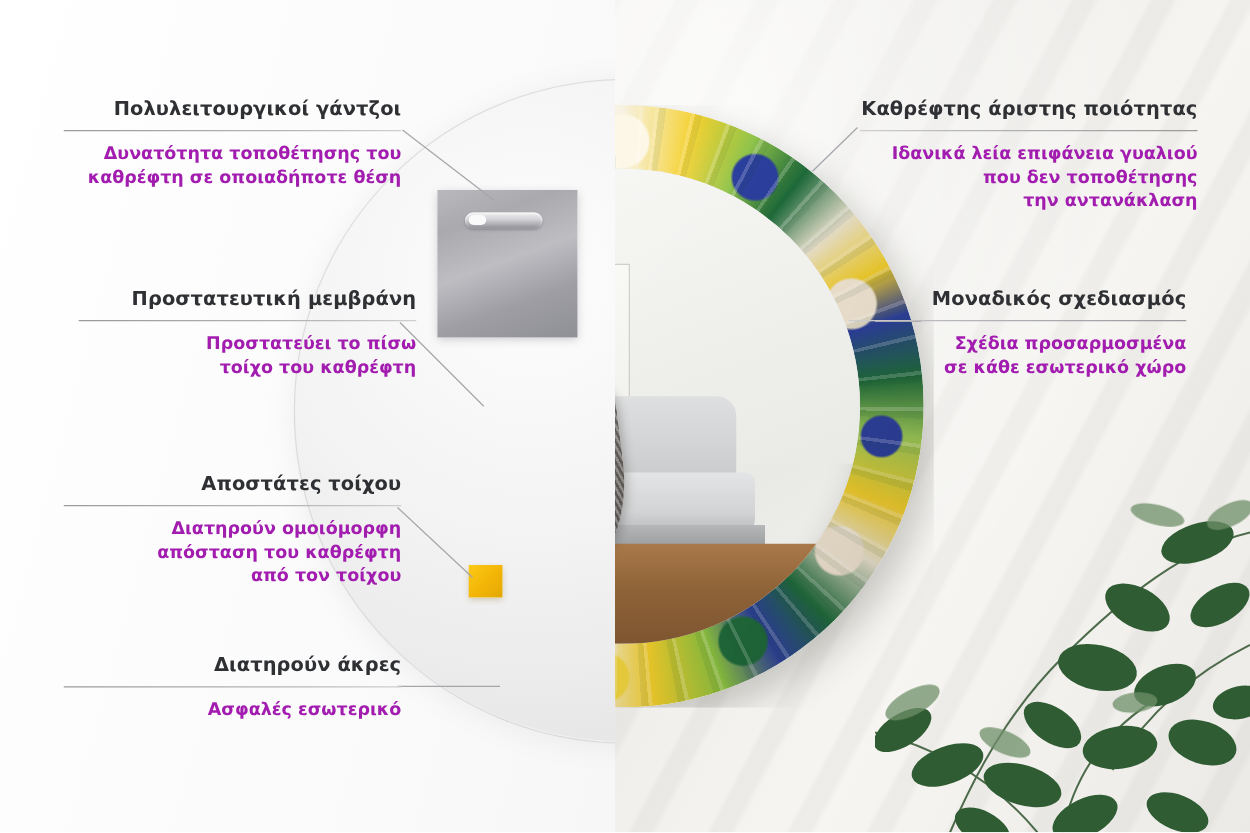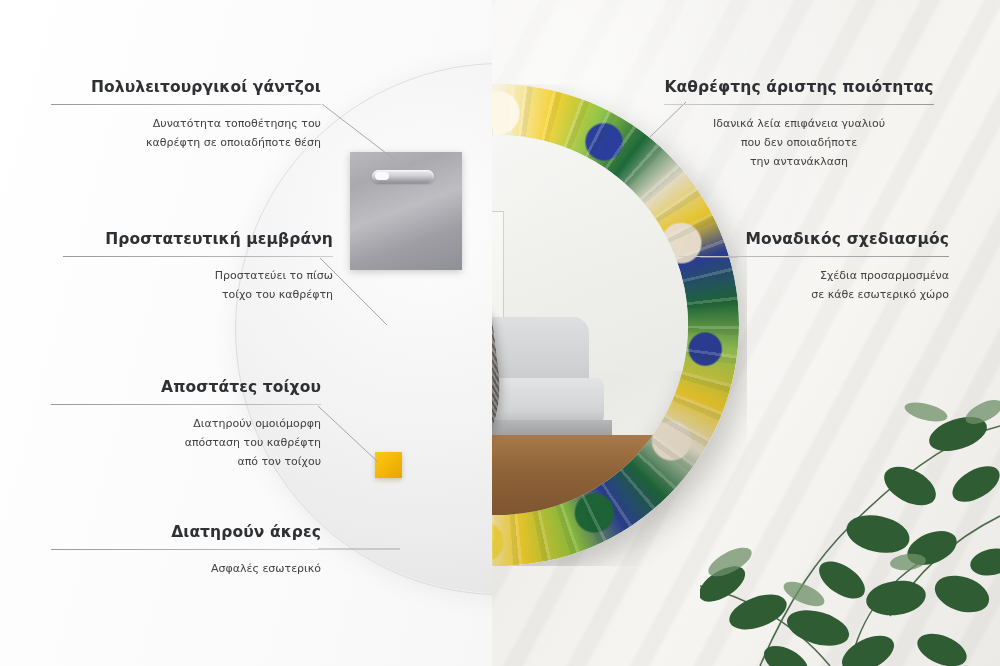--- a/index.html
+++ b/index.html
@@ -320,7 +320,7 @@
     </div>
   </div>
 
-  <div class="callout right" style="left:664px;top:77px;width:270px;text-align:center;">
+  <div class="callout right" style="left:688px;top:77px;width:270px;">
     <div class="c-title">Καθρέφτης άριστης ποιότητας</div>
     <div class="c-rule"></div>
     <div class="c-body">

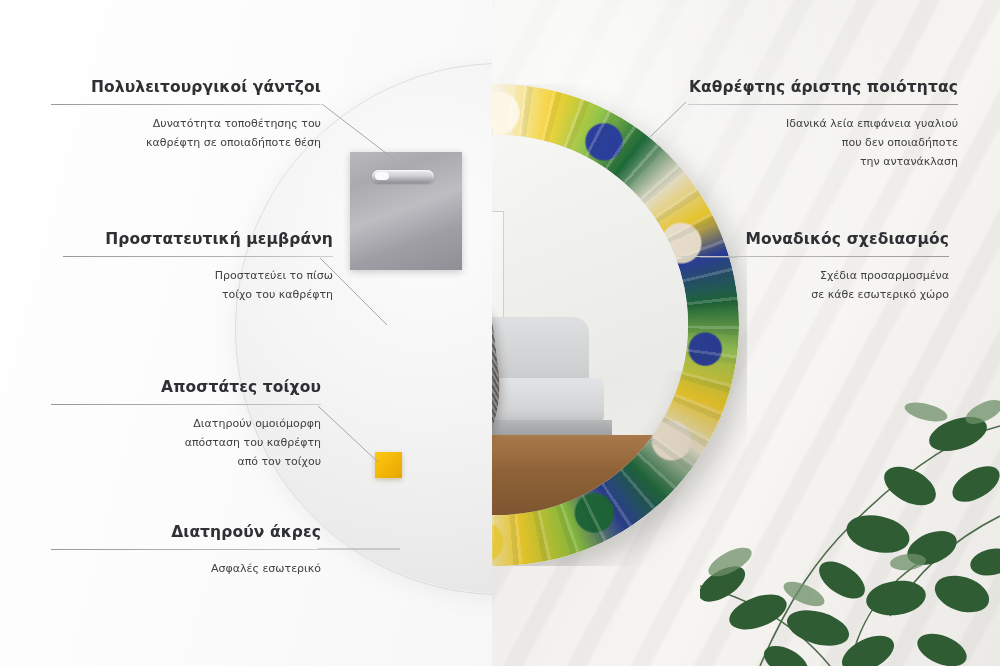--- a/index.html
+++ b/index.html
@@ -62,7 +62,7 @@
     margin:7px 0 9px 0;
   }
   .callout .c-body{
-    font-size:11px;color:#404040;line-height:19px;font-weight:400;
+    font-size:14px;color:#a21caf;line-height:19px;font-weight:700;
   }
   .callout.left{text-align:right;}
   .callout.right{text-align:right;}

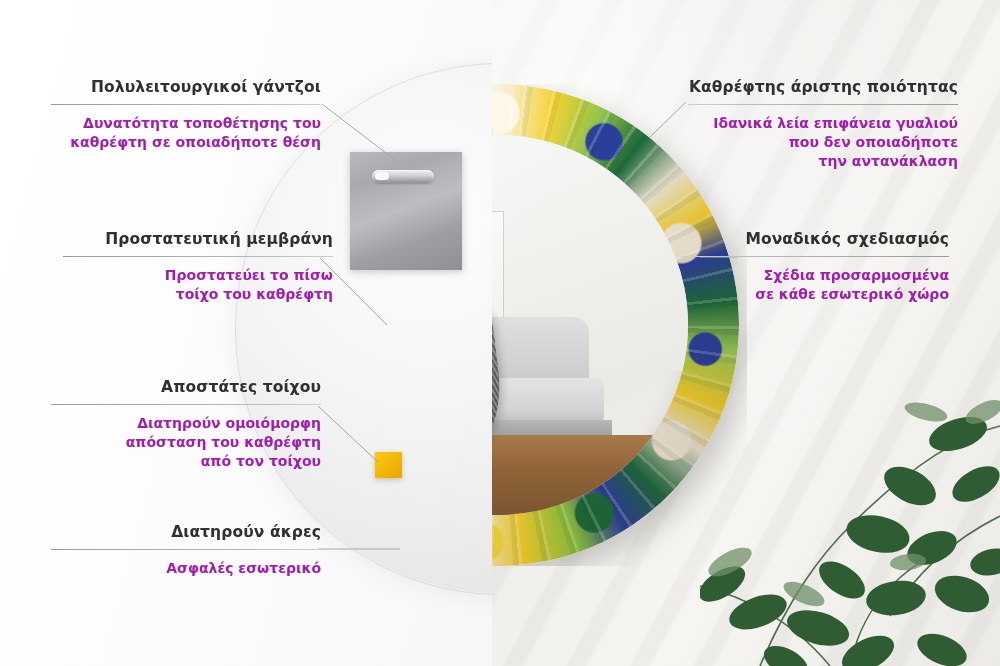--- a/index.html
+++ b/index.html
@@ -325,7 +325,7 @@
     <div class="c-rule"></div>
     <div class="c-body">
       <div>Ιδανικά λεία επιφάνεια γυαλιού</div>
-      <div>που δεν οποιαδήποτε</div>
+      <div>που δεν τοποθέτησης</div>
       <div>την αντανάκλαση</div>
     </div>
   </div>

